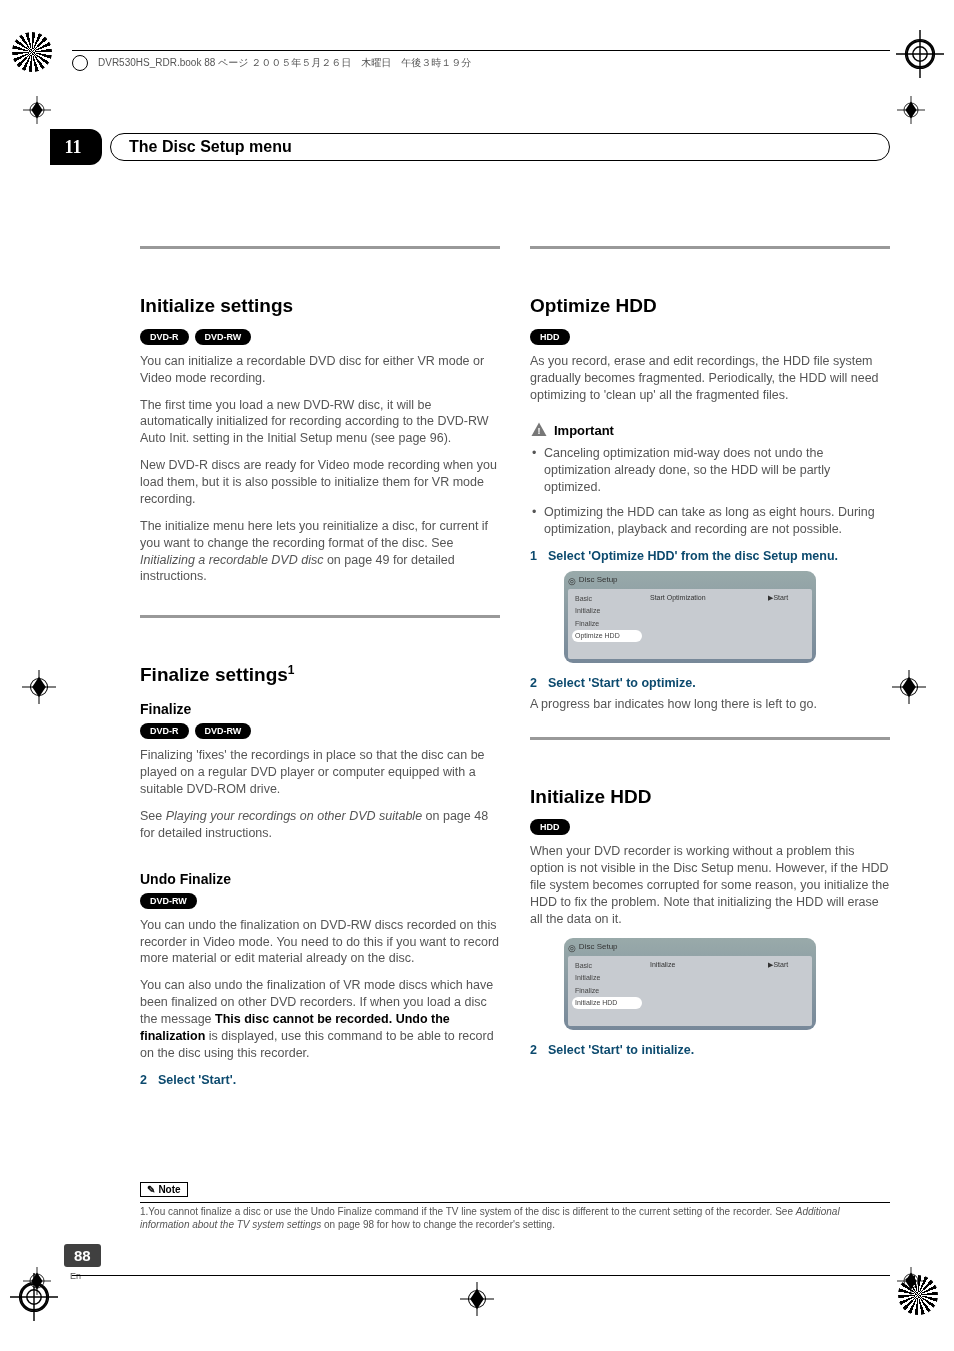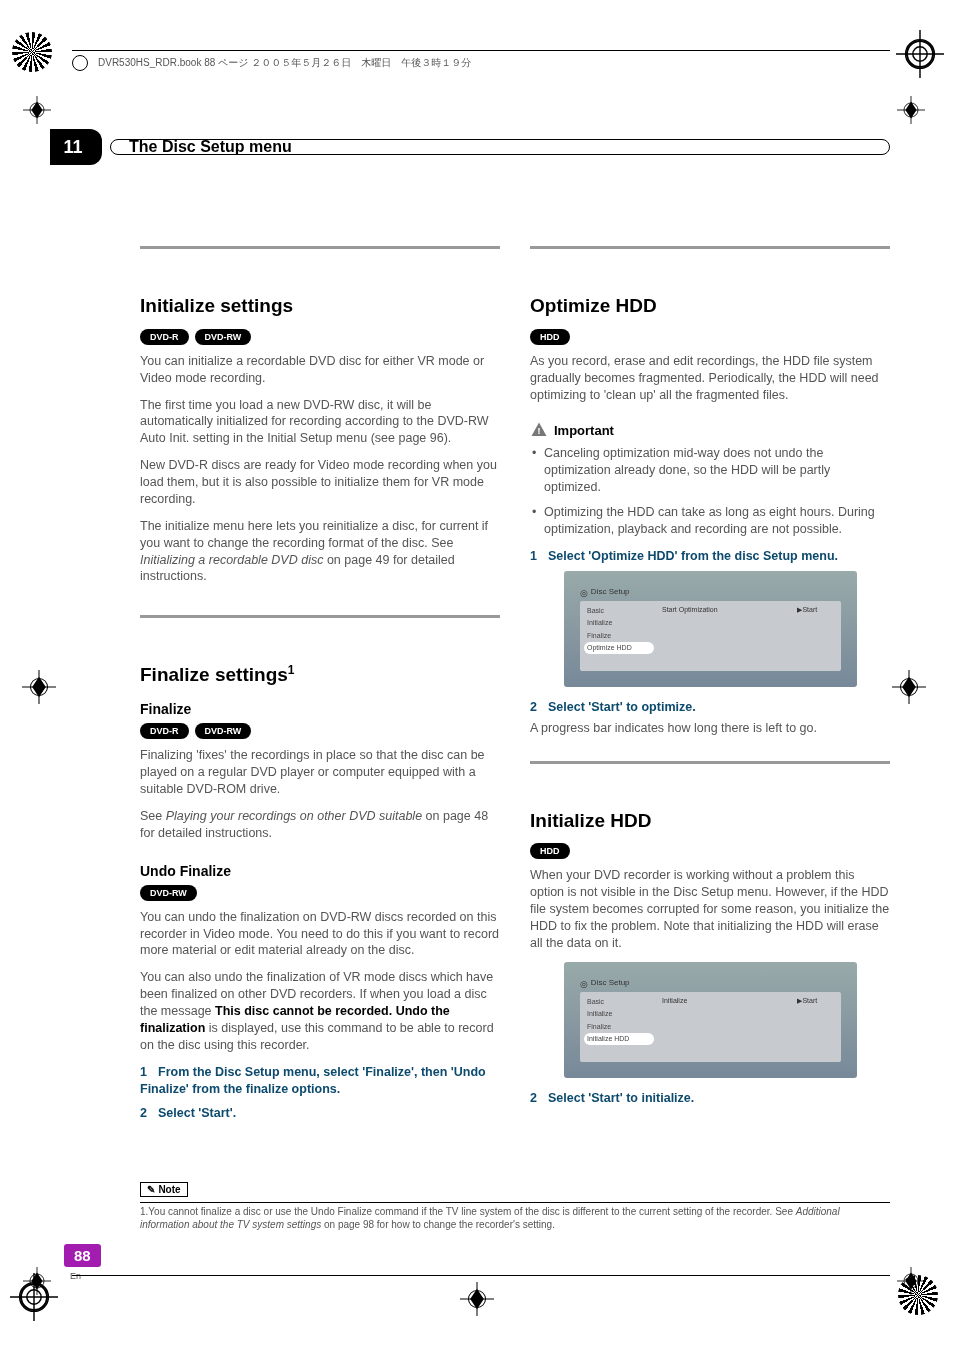--- a/index.html
+++ b/index.html
@@ -94,6 +94,7 @@
     position: relative;
     left: 50px;
     padding-right: 6px;
+    font-family: Liberation Serif, serif;
   }
   .chapter-pill {
     border: 1px solid #000;

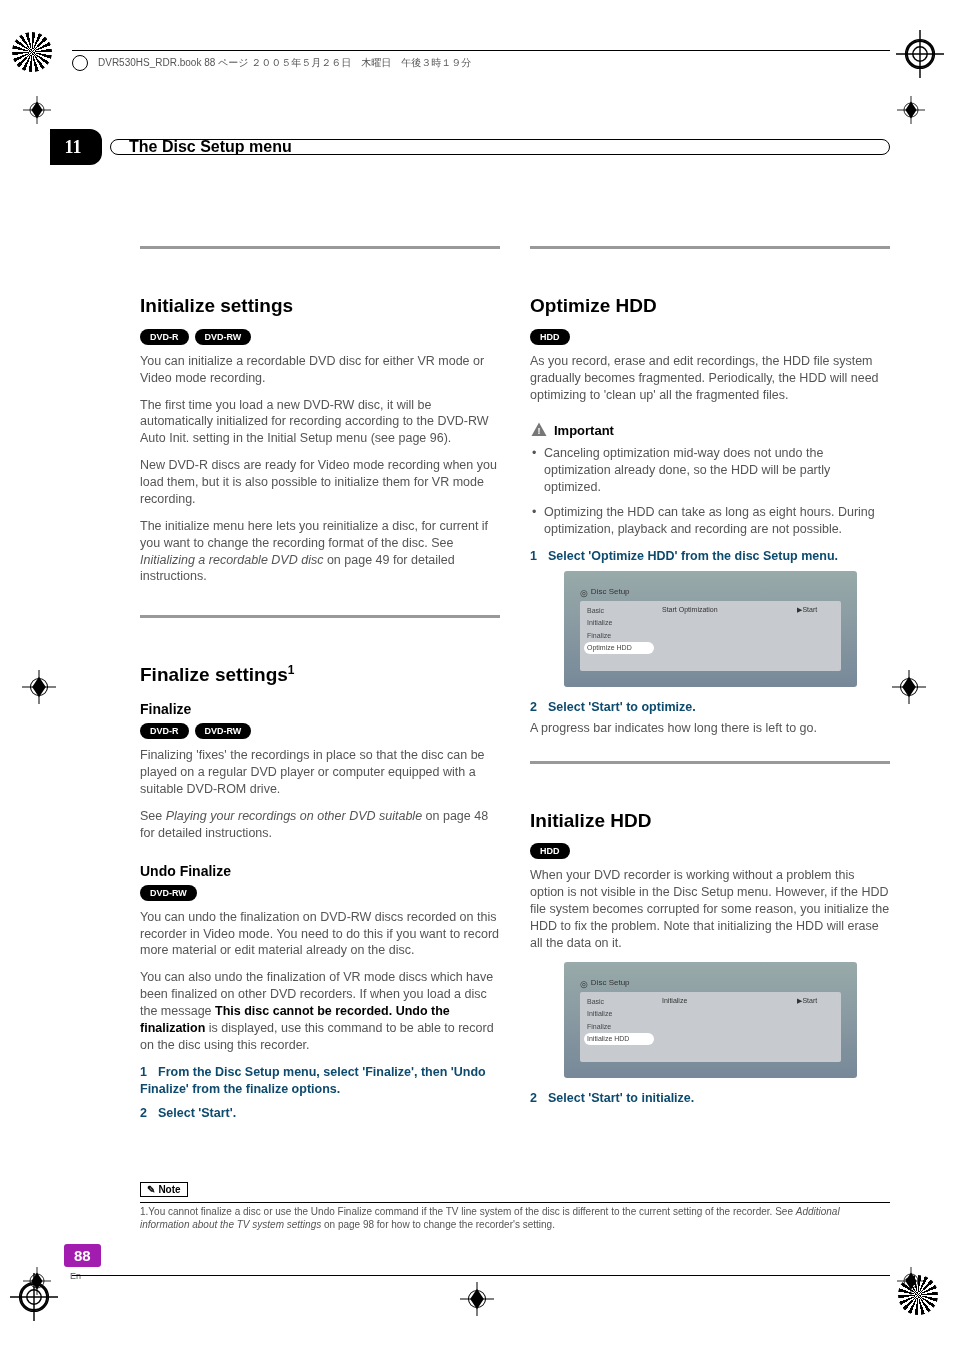--- a/index.html
+++ b/index.html
@@ -99,7 +99,7 @@
   .chapter-pill {
     border: 1px solid #000;
     border-radius: 16px;
-    height: 16px;
+    height: 28px;
     flex: 1;
     display: flex;
     align-items: center;

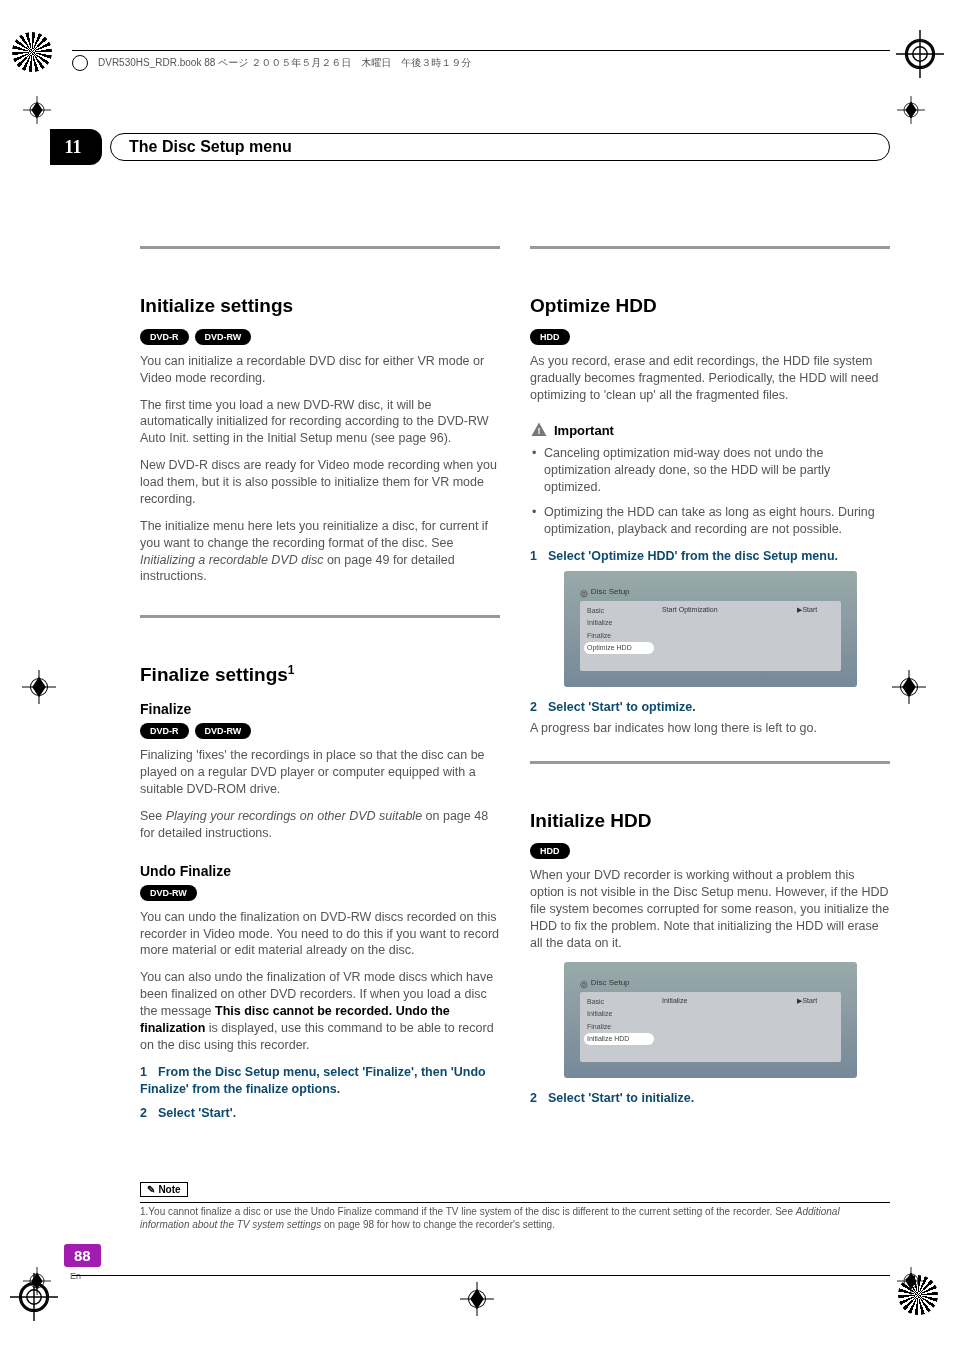--- a/index.html
+++ b/index.html
@@ -145,10 +145,10 @@
   ul.bullets li::before { content:"•"; position:absolute; left:2px; color:#555; }
 
   .ui-panel {
-    width: 293px; margin: 6px 0 12px 34px;
+    width: 252px; margin: 6px 0 12px 34px;
     background: linear-gradient(#9aa,#789);
-    border-radius: 3px;
-    padding: 16px;
+    border-radius: 9px;
+    padding: 4px;
     font-size: 7px;
     color: #444;
   }

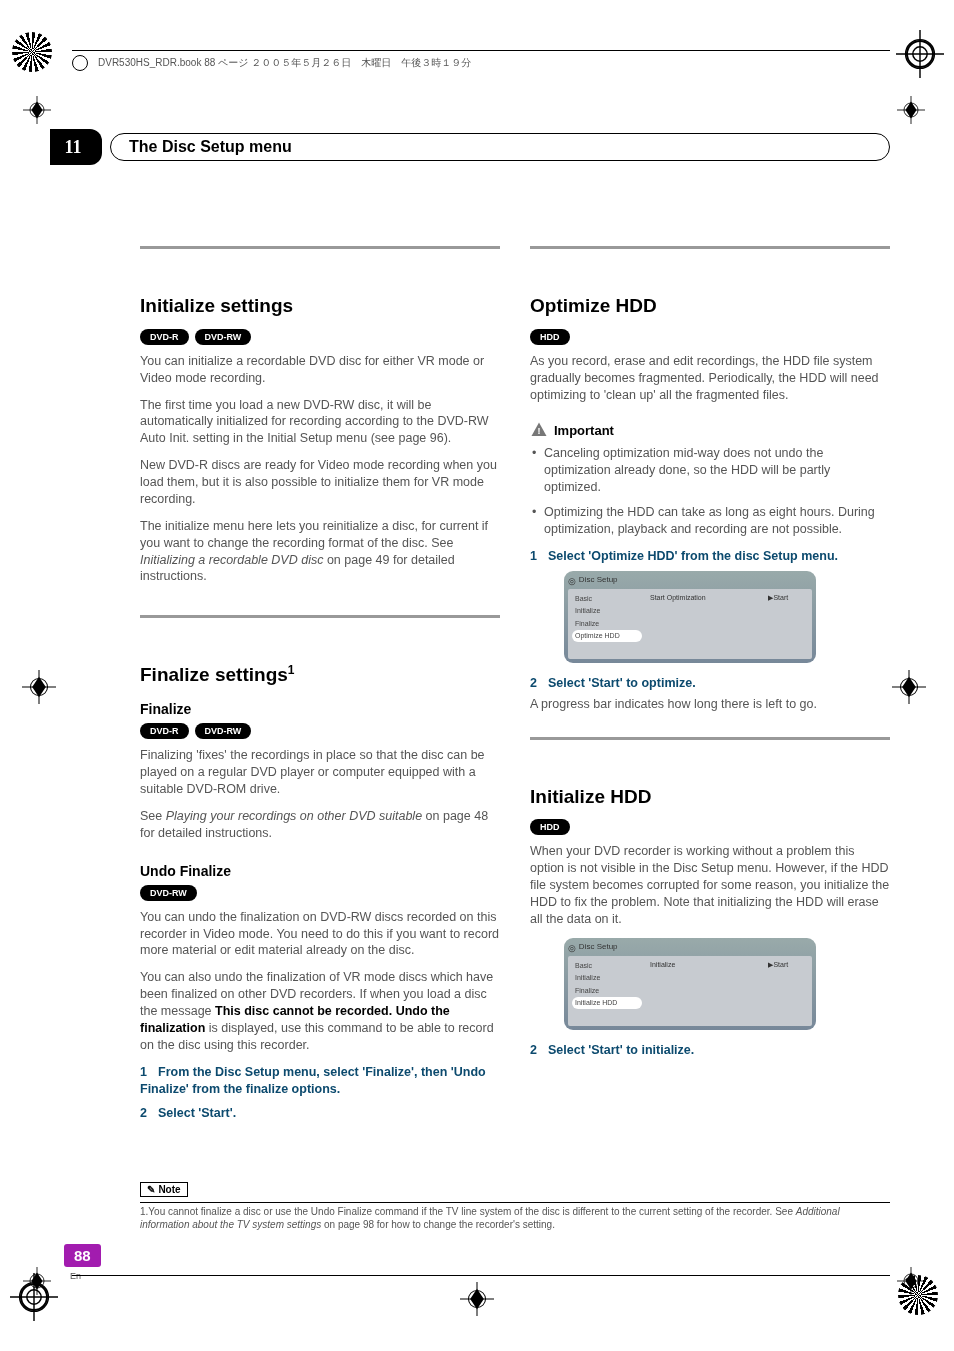--- a/index.html
+++ b/index.html
@@ -299,7 +299,7 @@
       <span>See </span><span class="italic">Playing your recordings on other DVD suitable</span><span> on page 48 for detailed instructions.</span>
     </p>
 
-    <div class="subheading" style="margin-top:20px;">Undo Finalize</div>
+    <div class="subheading" style="margin-top:28px;">Undo Finalize</div>
     <div class="badge-row">
       <span class="badge">DVD-RW</span>
     </div>

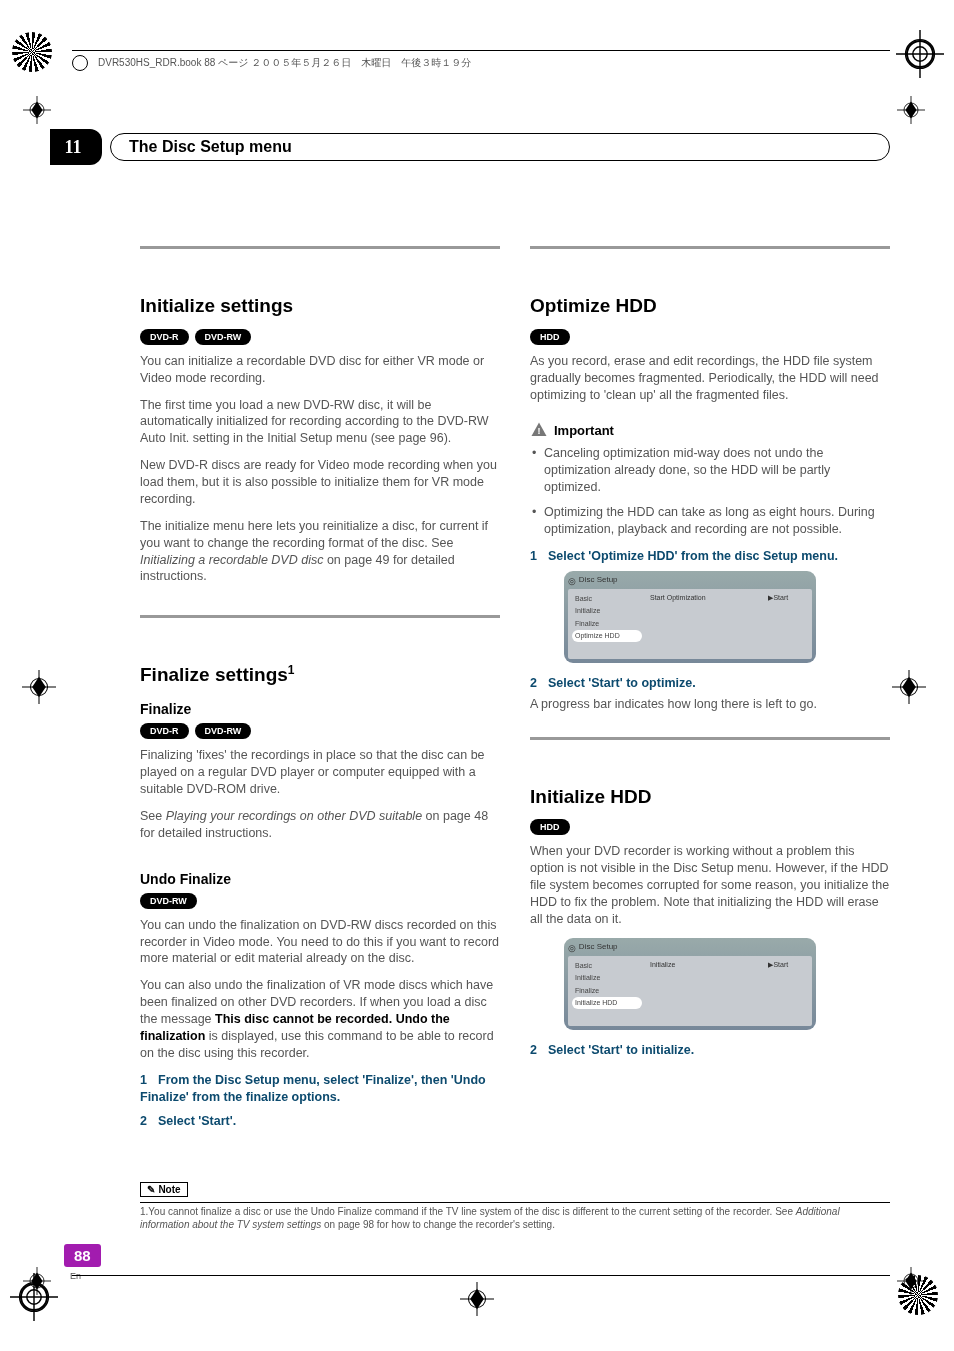--- a/index.html
+++ b/index.html
@@ -307,7 +307,6 @@
     <p>
       <span>You can also undo the finalization of VR mode discs which have been finalized on other DVD recorders. If when you load a disc the message </span><span class="bold">This disc cannot be recorded. Undo the finalization</span><span> is displayed, use this command to be able to record on the disc using this recorder.</span>
     </p>
-    <div class="step"><span class="num">1</span><span>From the Disc Setup menu, select 'Finalize', then 'Undo Finalize' from the finalize options.</span></div>
     <div class="step" style="margin-top:8px;"><span class="num">2</span><span>Select 'Start'.</span></div>
   </div>
 

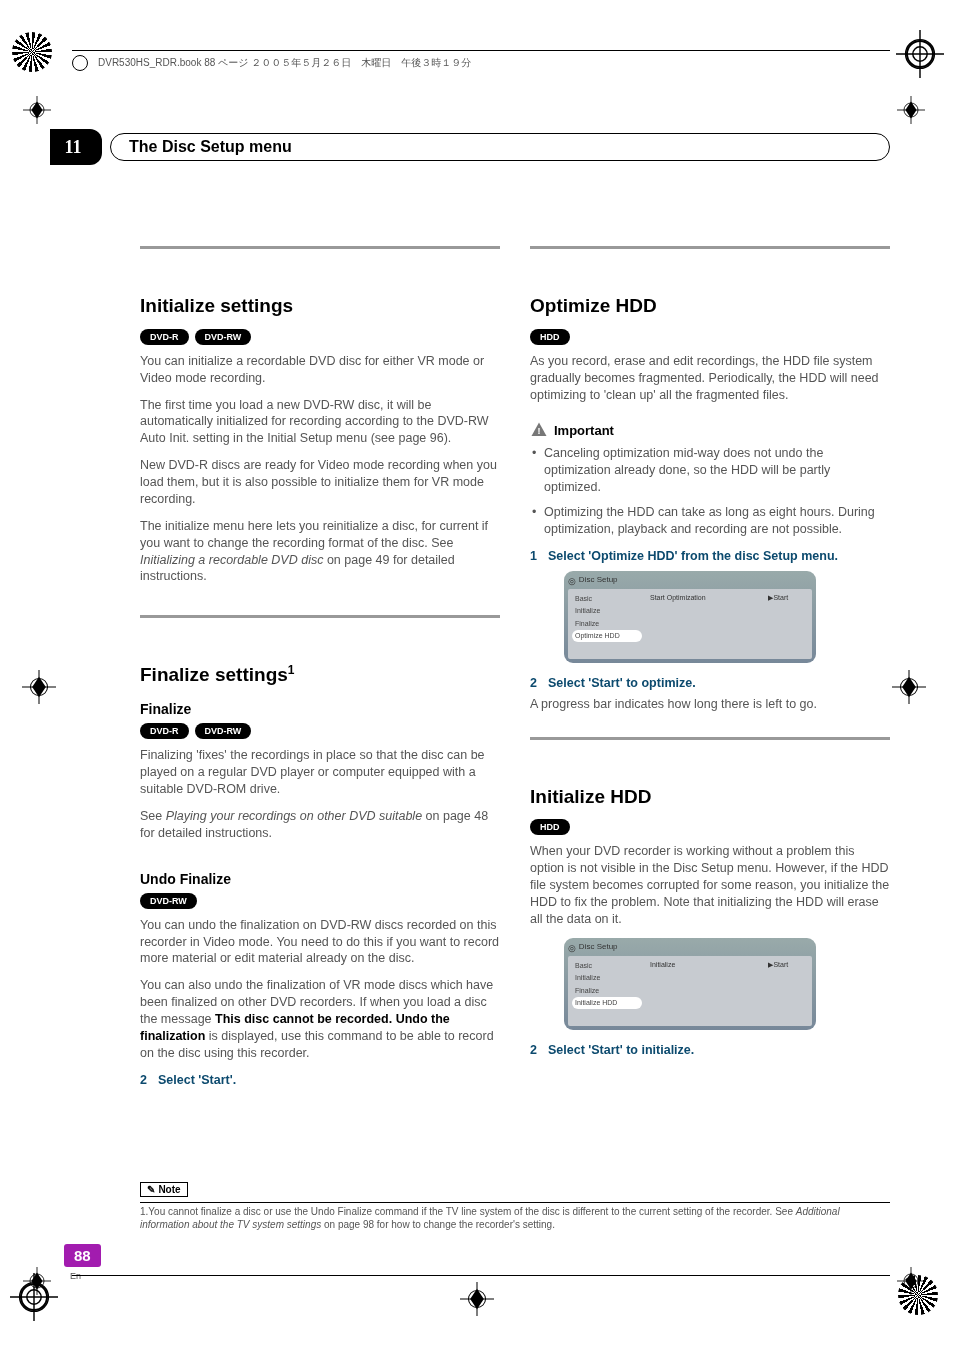--- a/index.html
+++ b/index.html
@@ -173,7 +173,7 @@
   .note-text { line-height:1.3; }
   .page-num-box {
     position:absolute; bottom:84px; left:64px;
-    background:#a21caf;color:#fff;font-weight:bold;
+    background:#404040;color:#fff;font-weight:bold;
     padding:3px 10px;border-radius:3px;font-size:15px;
   }
   .page-lang { position:absolute; bottom:70px; left:70px; font-size:9px;color:#555;}

